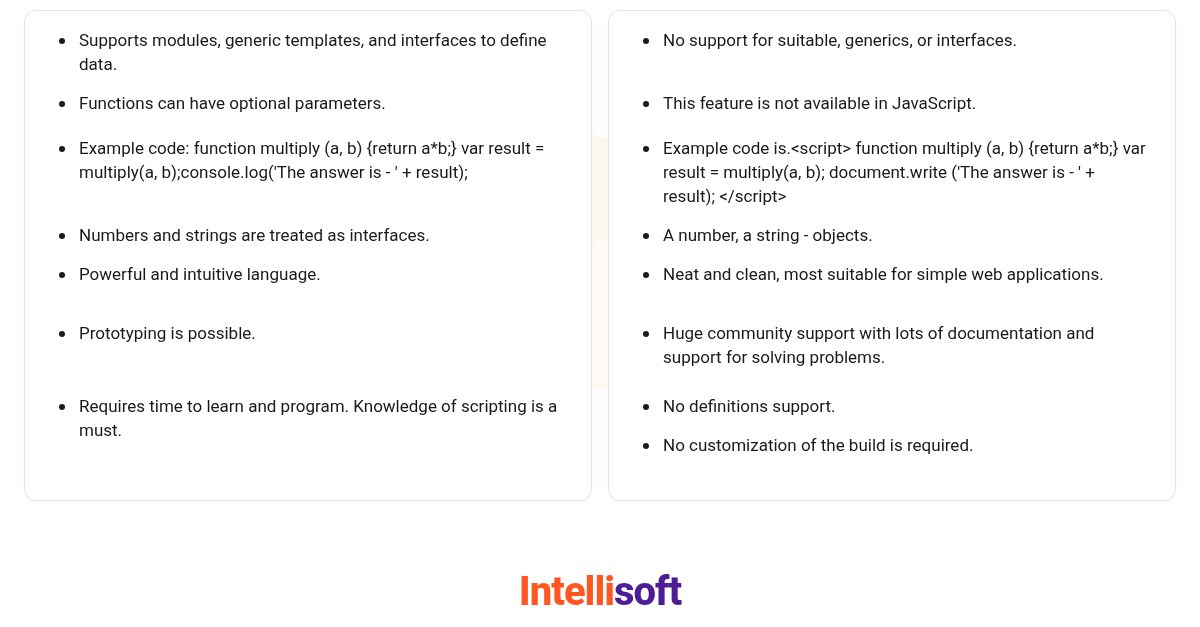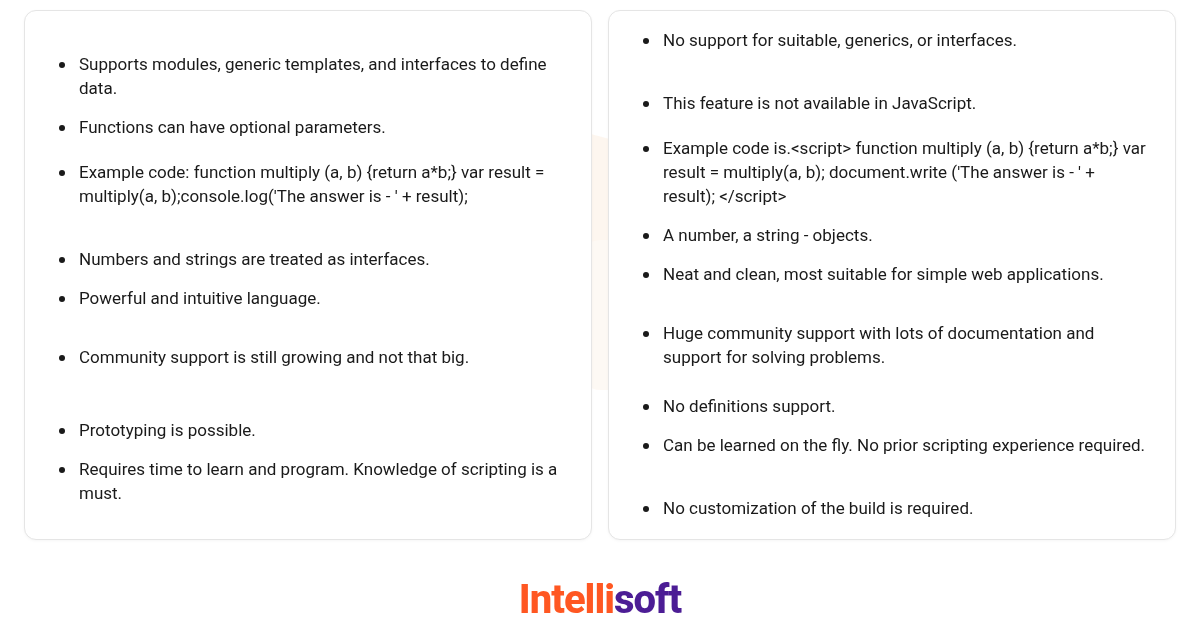--- a/index.html
+++ b/index.html
@@ -102,7 +102,7 @@
       color: #4c1d95;
     }
     
-    .left-col li:nth-child(1) { min-height: 48px; margin-top: 24px; }
+    .left-col li:nth-child(1) { min-height: 48px; }
     .left-col li:nth-child(2) { min-height: 30px; }
     .left-col li:nth-child(3) { min-height: 72px; }
     .left-col li:nth-child(4) { min-height: 24px; }

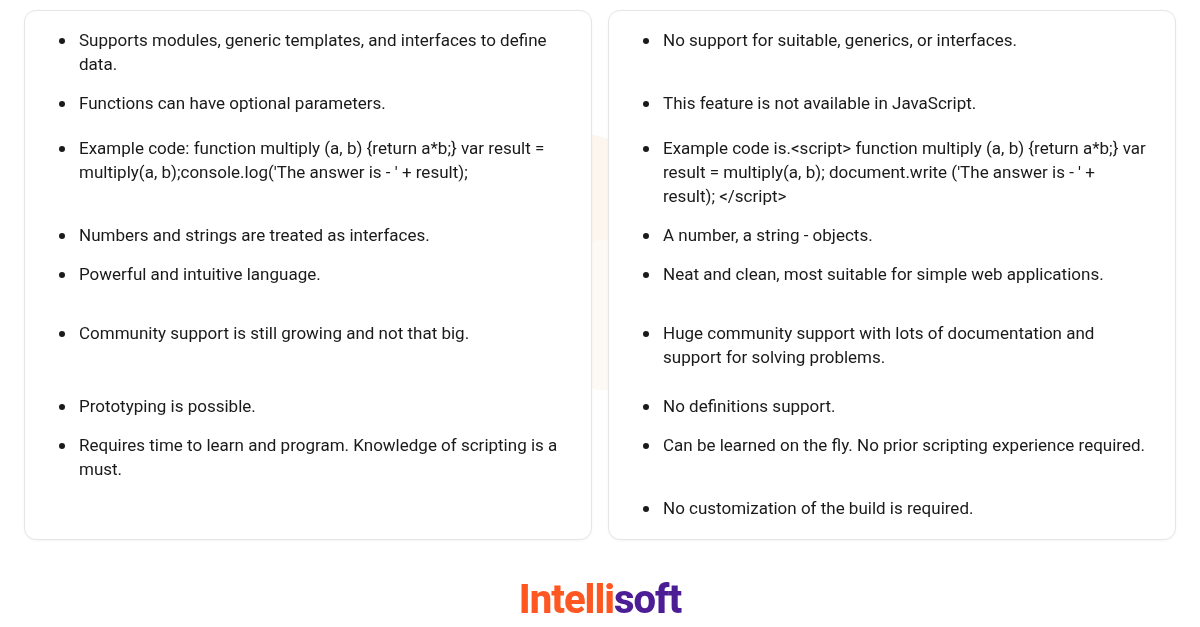--- a/index.html
+++ b/index.html
@@ -136,7 +136,6 @@
       <li>Example code: function multiply (a, b) {return a*b;} var result = multiply(a, b);console.log('The answer is - ' + result);</li>
       <li>Numbers and strings are treated as interfaces.</li>
       <li>Powerful and intuitive language.</li>
-      <li>Community support is still growing and not that big.</li>
       <li>Prototyping is possible.</li>
       <li>Requires time to learn and program. Knowledge of scripting is a must.</li>
     </ul>

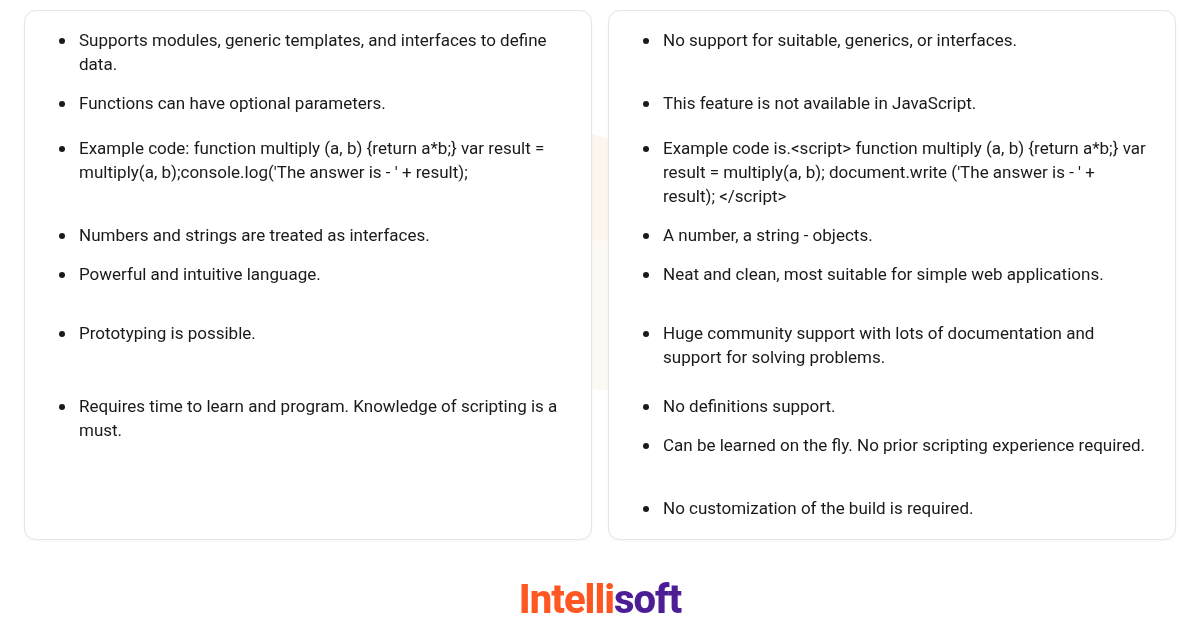--- a/index.html
+++ b/index.html
@@ -149,7 +149,6 @@
       <li>Neat and clean, most suitable for simple web applications.</li>
       <li>Huge community support with lots of documentation and support for solving problems.</li>
       <li>No definitions support.</li>
-      <li>Can be learned on the fly. No prior scripting experience required.</li>
       <li>No customization of the build is required.</li>
     </ul>
   </div>

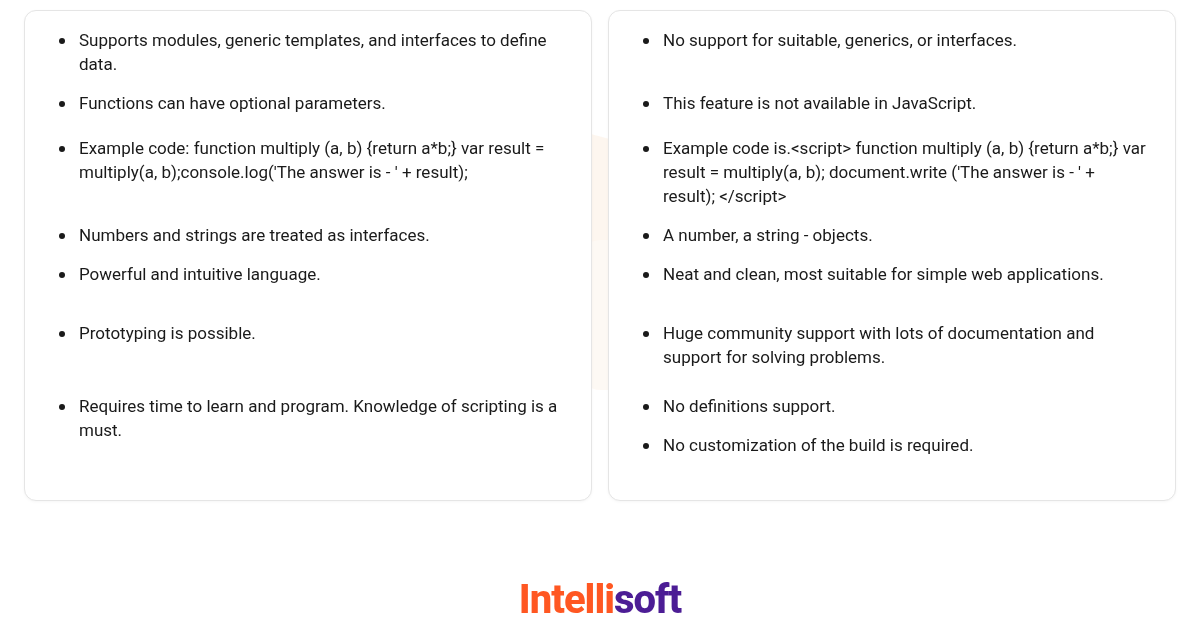--- a/index.html
+++ b/index.html
@@ -85,7 +85,7 @@
     }
     .logo {
       position: absolute;
-      bottom: 4px;
+      bottom: 12px;
       left: 50%;
       transform: translateX(-50%);
       z-index: 2;

